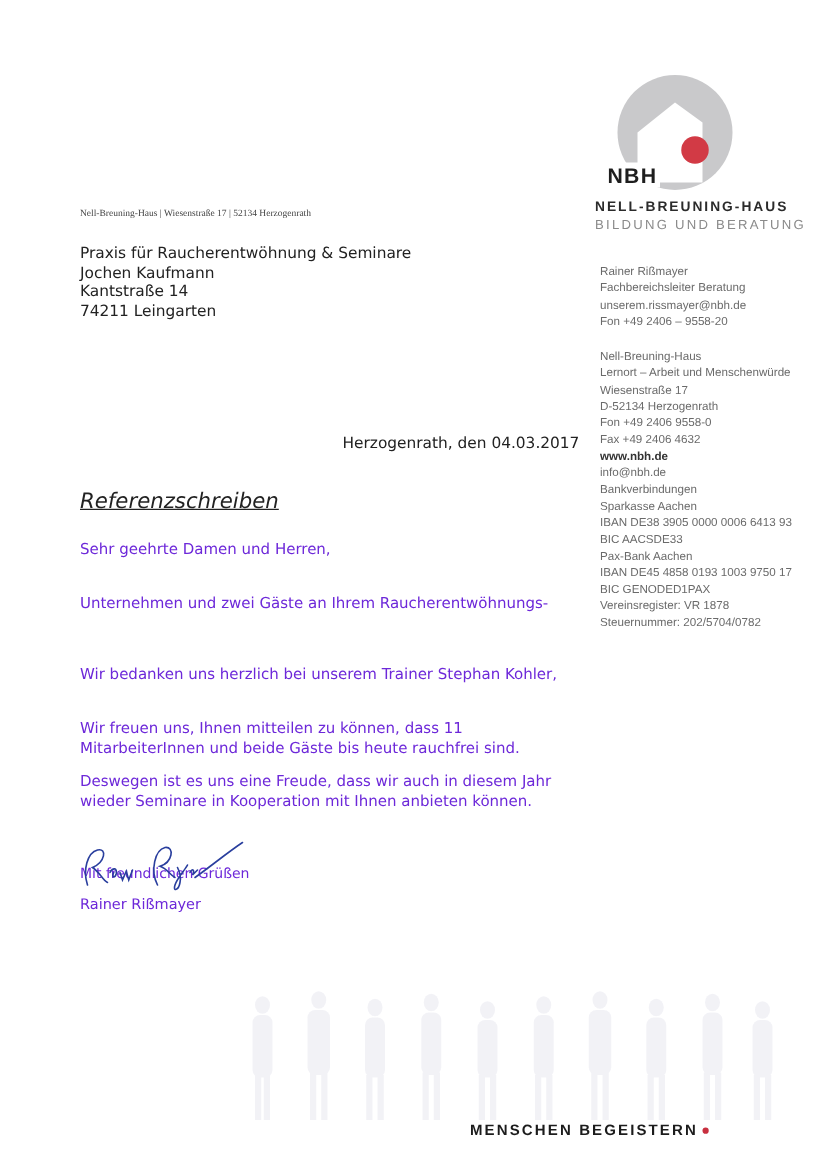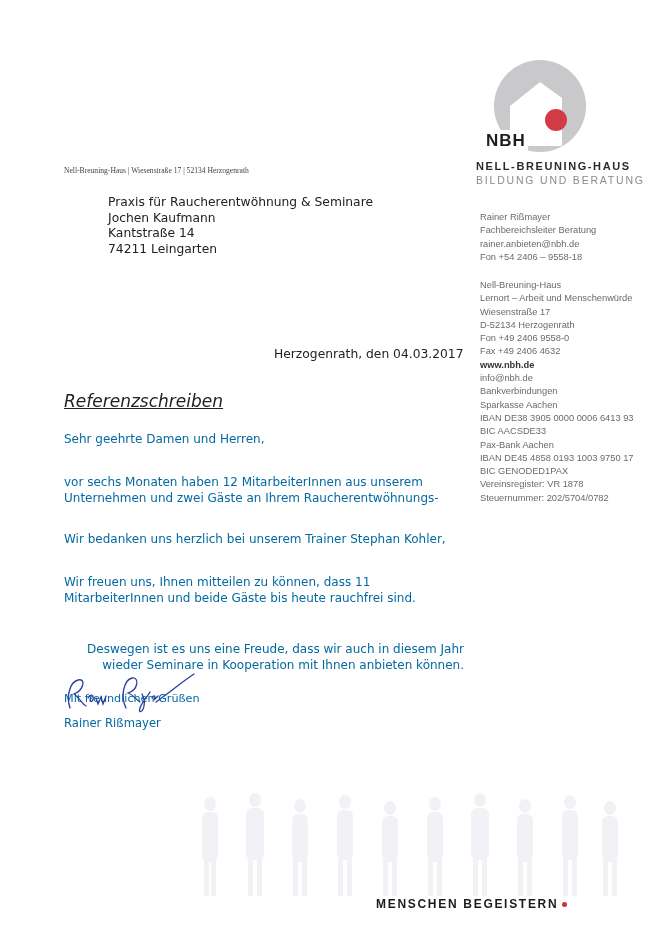--- a/index.html
+++ b/index.html
@@ -23,7 +23,7 @@
 
   
   .recipient { left: 64px; top: 195px; font-size: 12.3px; line-height: 15.5px; color: #222; }
-  .recipient div { white-space: nowrap; margin-left: 44px; }
+  .recipient div { white-space: nowrap; }
 
   .date { left: 274px; top: 347px; font-size: 12.3px; color: #222; white-space: nowrap; }
 

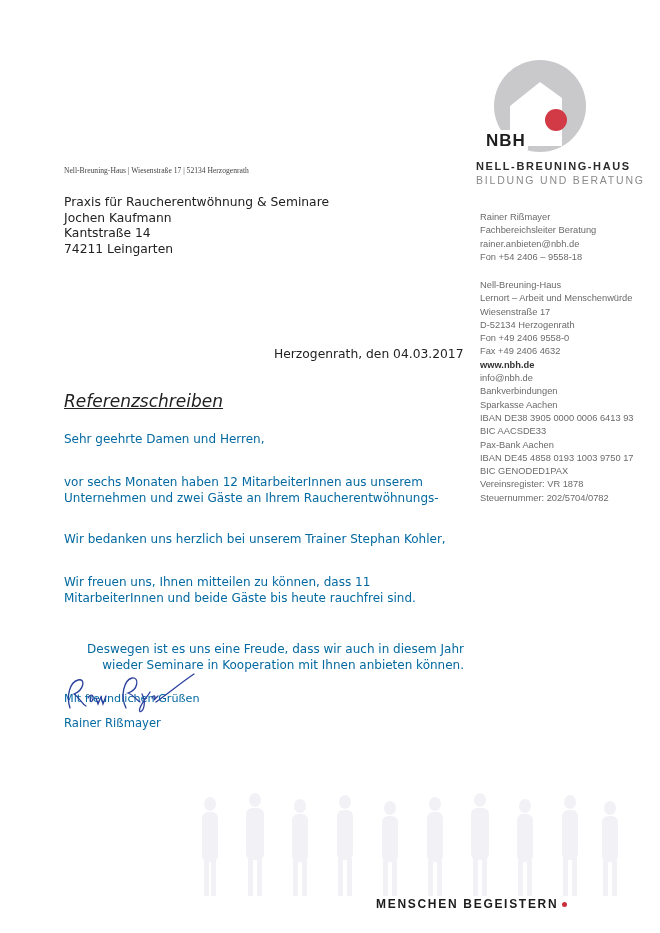--- a/index.html
+++ b/index.html
@@ -72,7 +72,7 @@
 <div class="abs side contact">
   <div>Rainer Rißmayer</div>
   <div>Fachbereichsleiter Beratung</div>
-  <div>rainer.anbieten@nbh.de</div>
+  <div>unserem.rissmayer@nbh.de</div>
   <div>Fon +54 2406 – 9558-18</div>
 </div>
 

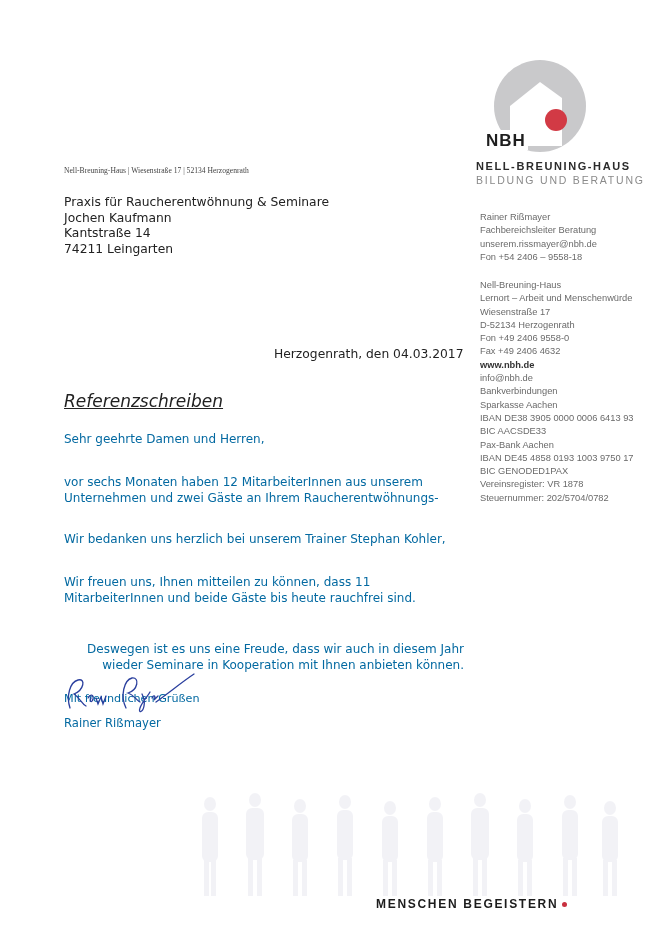--- a/index.html
+++ b/index.html
@@ -73,7 +73,7 @@
   <div>Rainer Rißmayer</div>
   <div>Fachbereichsleiter Beratung</div>
   <div>unserem.rissmayer@nbh.de</div>
-  <div>Fon +54 2406 – 9558-18</div>
+  <div>Fon +49 2406 – 9558-20</div>
 </div>
 
 <div class="abs side org">

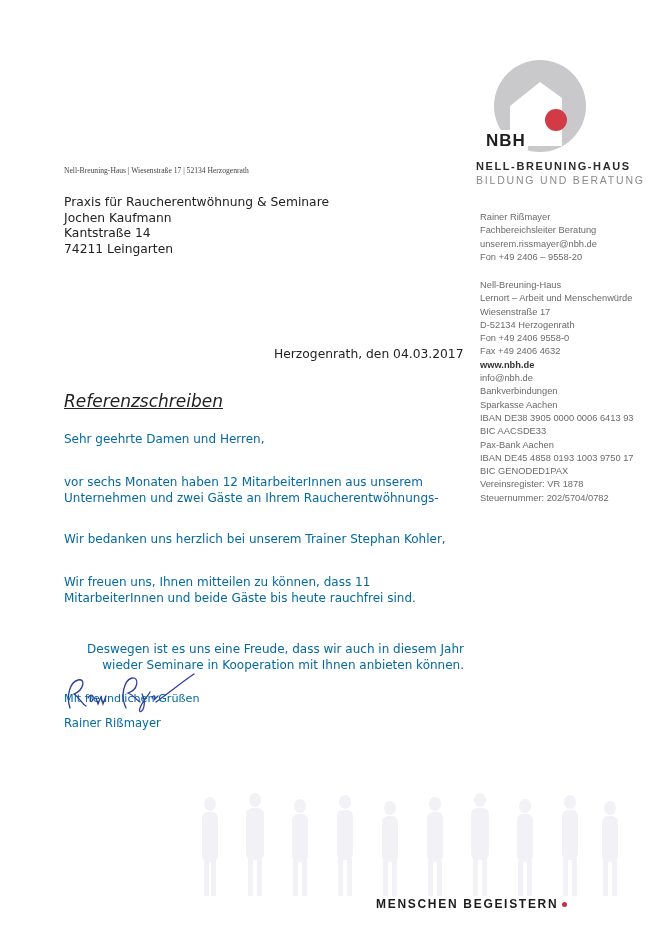--- a/index.html
+++ b/index.html
@@ -29,7 +29,7 @@
 
   .subject { left: 64px; top: 391px; font-size: 17px; font-style: italic; text-decoration: underline; color: #222; white-space: nowrap; }
 
-  .body-text { left: 64px; width: 400px; font-size: 12px; line-height: 15.5px; color: #0369a1; }
+  .body-text { left: 64px; width: 400px; font-size: 12px; line-height: 15.5px; color: #6d28d9; }
   .body-text div { white-space: nowrap; }
   .salutation { top: 432px; }
   .p1 { top: 475px; }

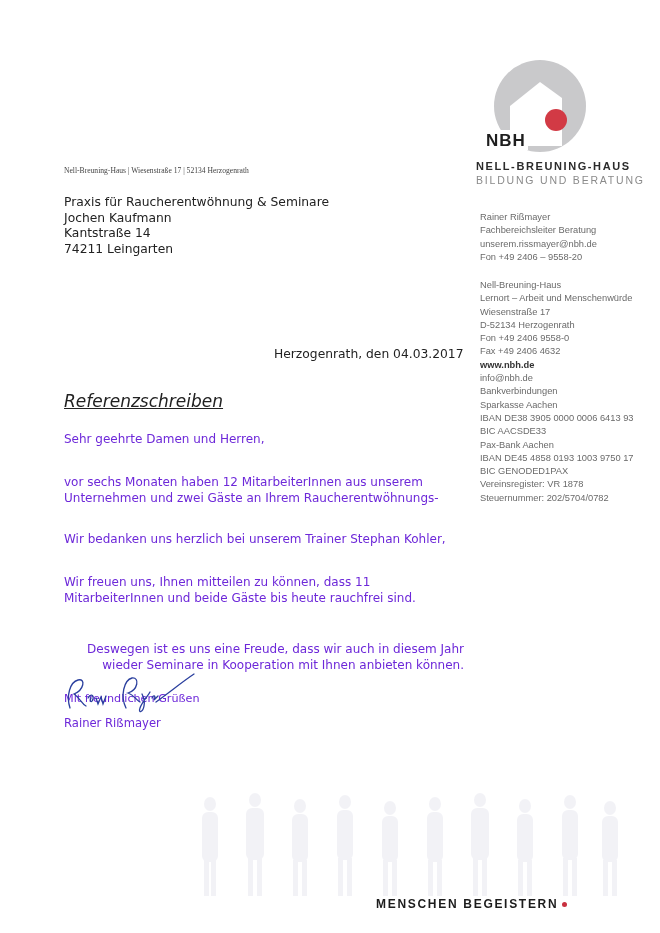--- a/index.html
+++ b/index.html
@@ -103,7 +103,6 @@
 <div class="abs body-text salutation">Sehr geehrte Damen und Herren,</div>
 
 <div class="abs body-text p1">
-  <div>vor sechs Monaten haben 12 MitarbeiterInnen aus unserem</div>
   <div>Unternehmen und zwei Gäste an Ihrem Raucherentwöhnungs-</div>
 </div>
 <div class="abs body-text p2">

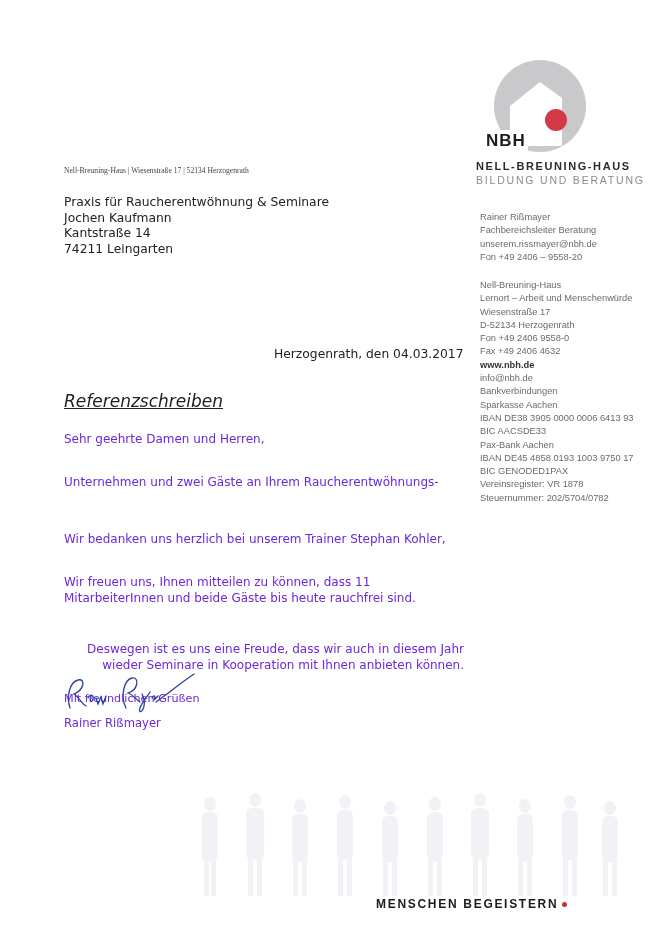--- a/index.html
+++ b/index.html
@@ -35,7 +35,7 @@
   .p1 { top: 475px; }
   .p2 { top: 532px; }
   .p3 { top: 575px; }
-  .p4 { top: 642px; text-align: right; }
+  .p4 { top: 618px; }
   .closing { top: 660px; font-size: 11.2px; margin-top: 31px; }
   .signer { top: 716px; font-size: 11.6px; }
 

